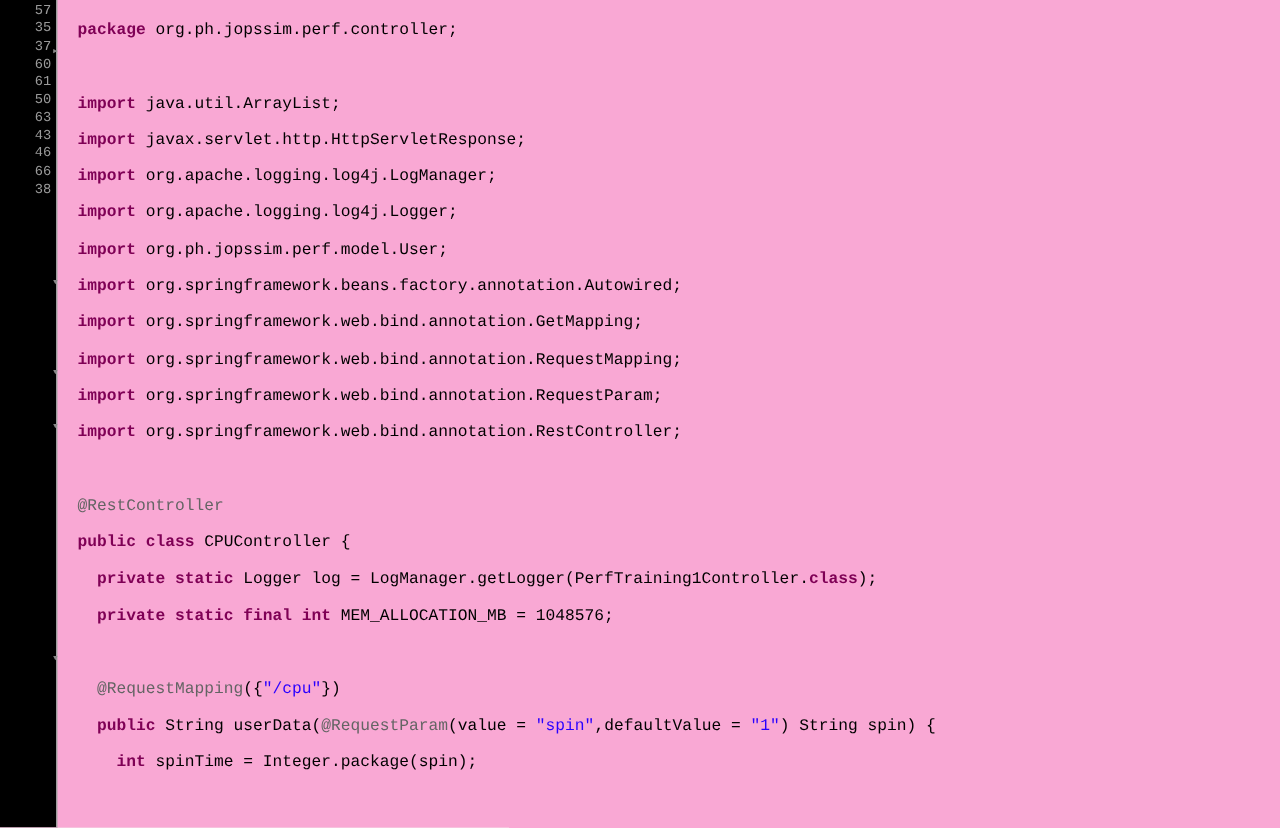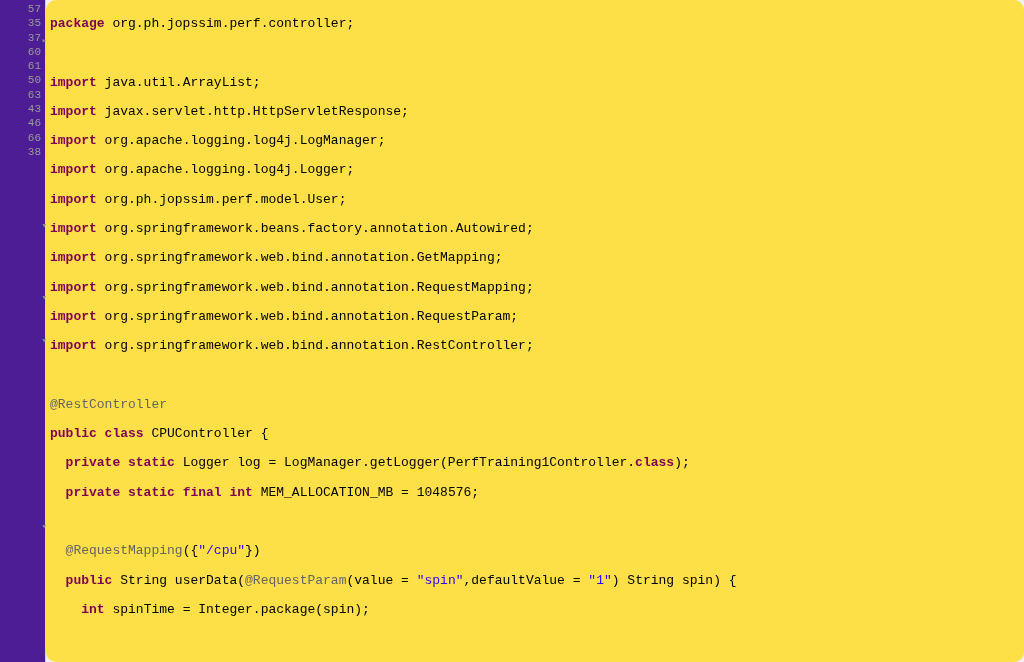--- a/index.html
+++ b/index.html
@@ -18,7 +18,7 @@
     }
     .gutter {
       width: 46px;
-      background: #4c1d95;
+      background: #000000;
       border-right: 1px solid #d0d0d0;
       text-align: right;
       color: #999;

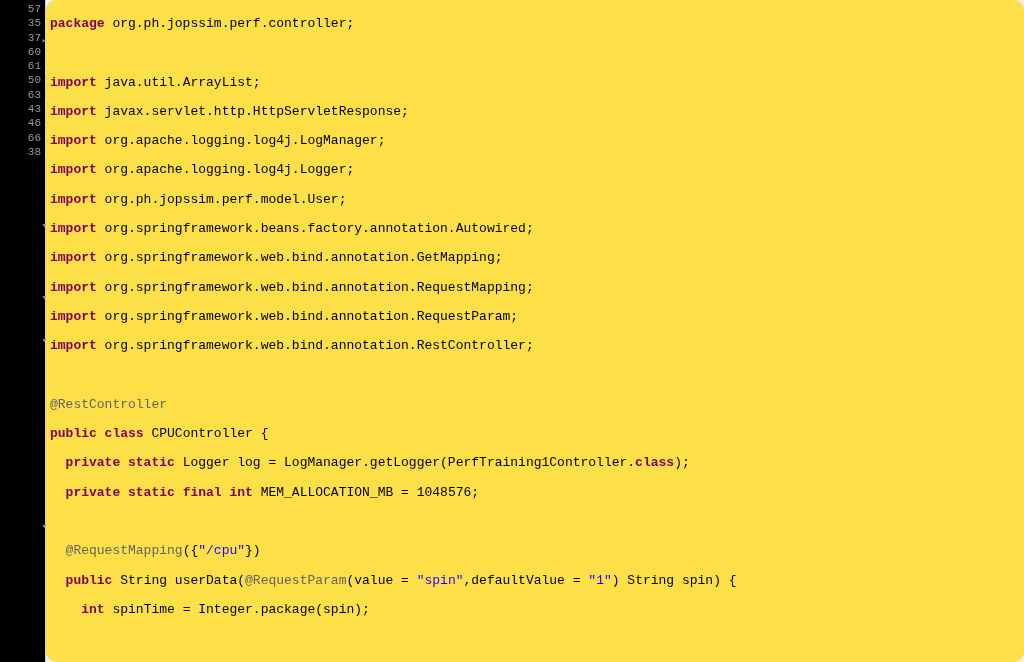--- a/index.html
+++ b/index.html
@@ -43,11 +43,10 @@
     }
     .code-area {
       flex: 1;
-      background: #fde047;
-      padding: 2px 0 0 4px;
+      background: #f9a8d4;
+      padding: 2px 0 0 16px;
       overflow: hidden;
       white-space: pre;
-      border-radius: 10px;
     }
     .code-line {
       height: 14.3px;

